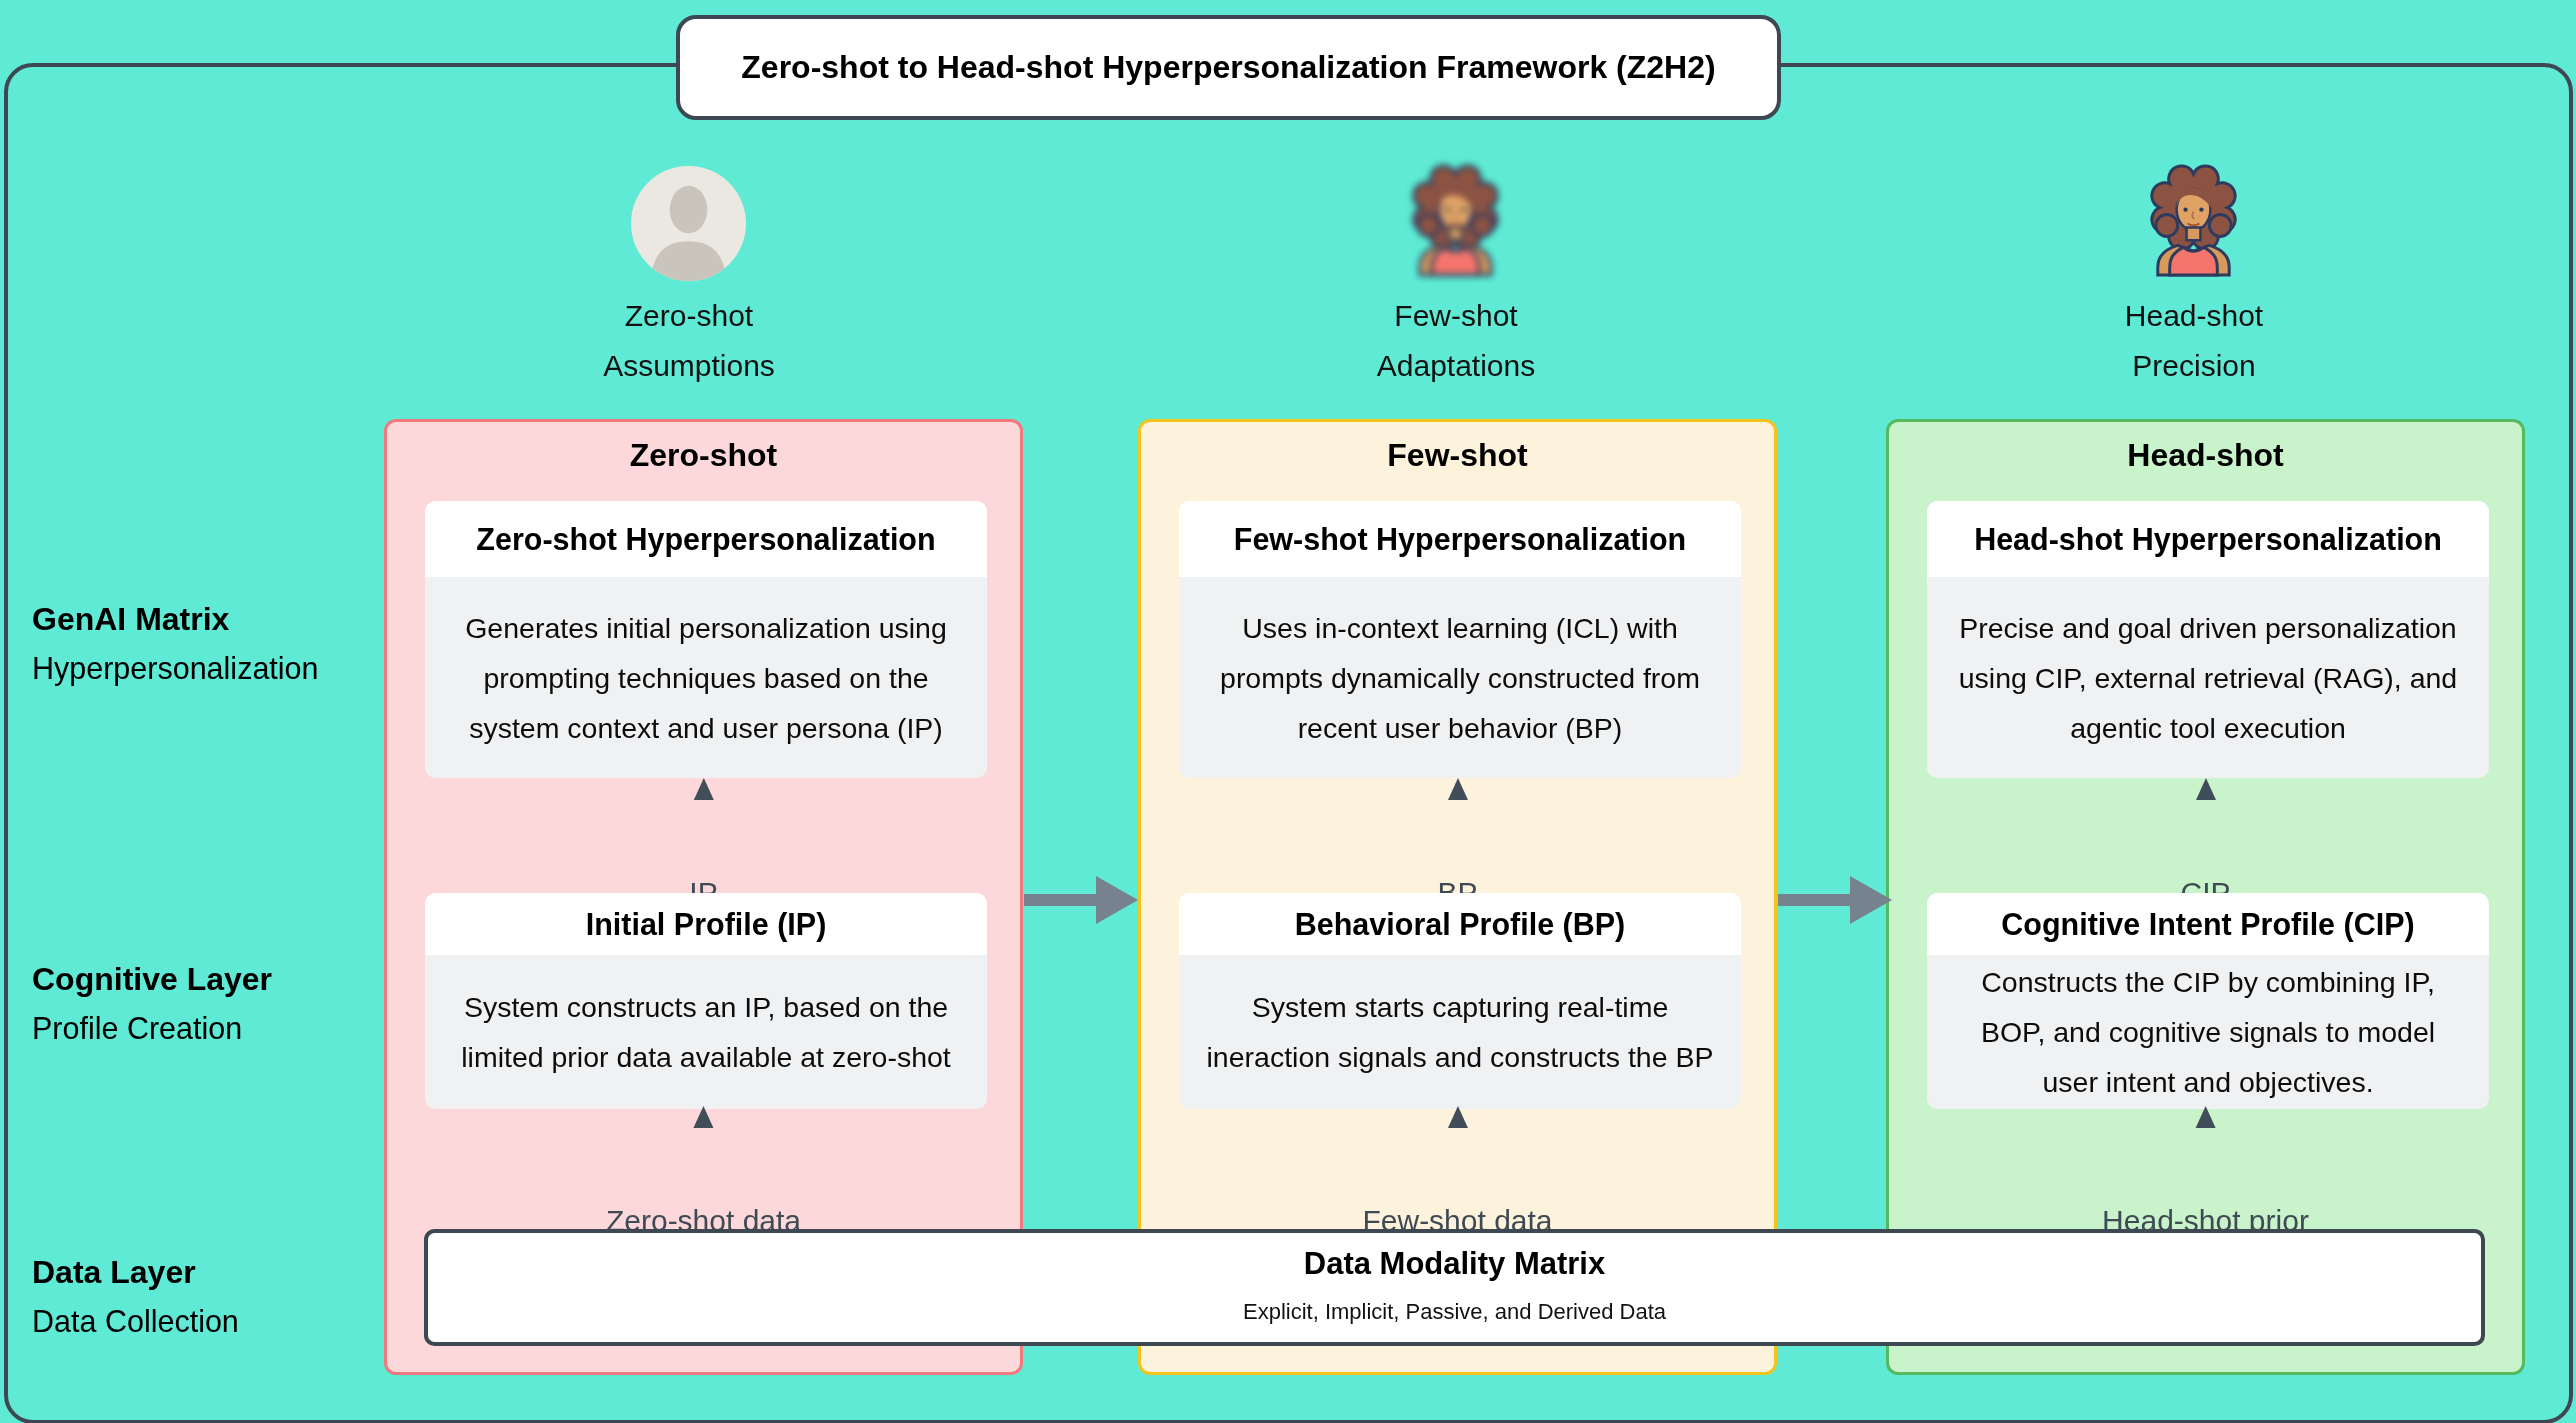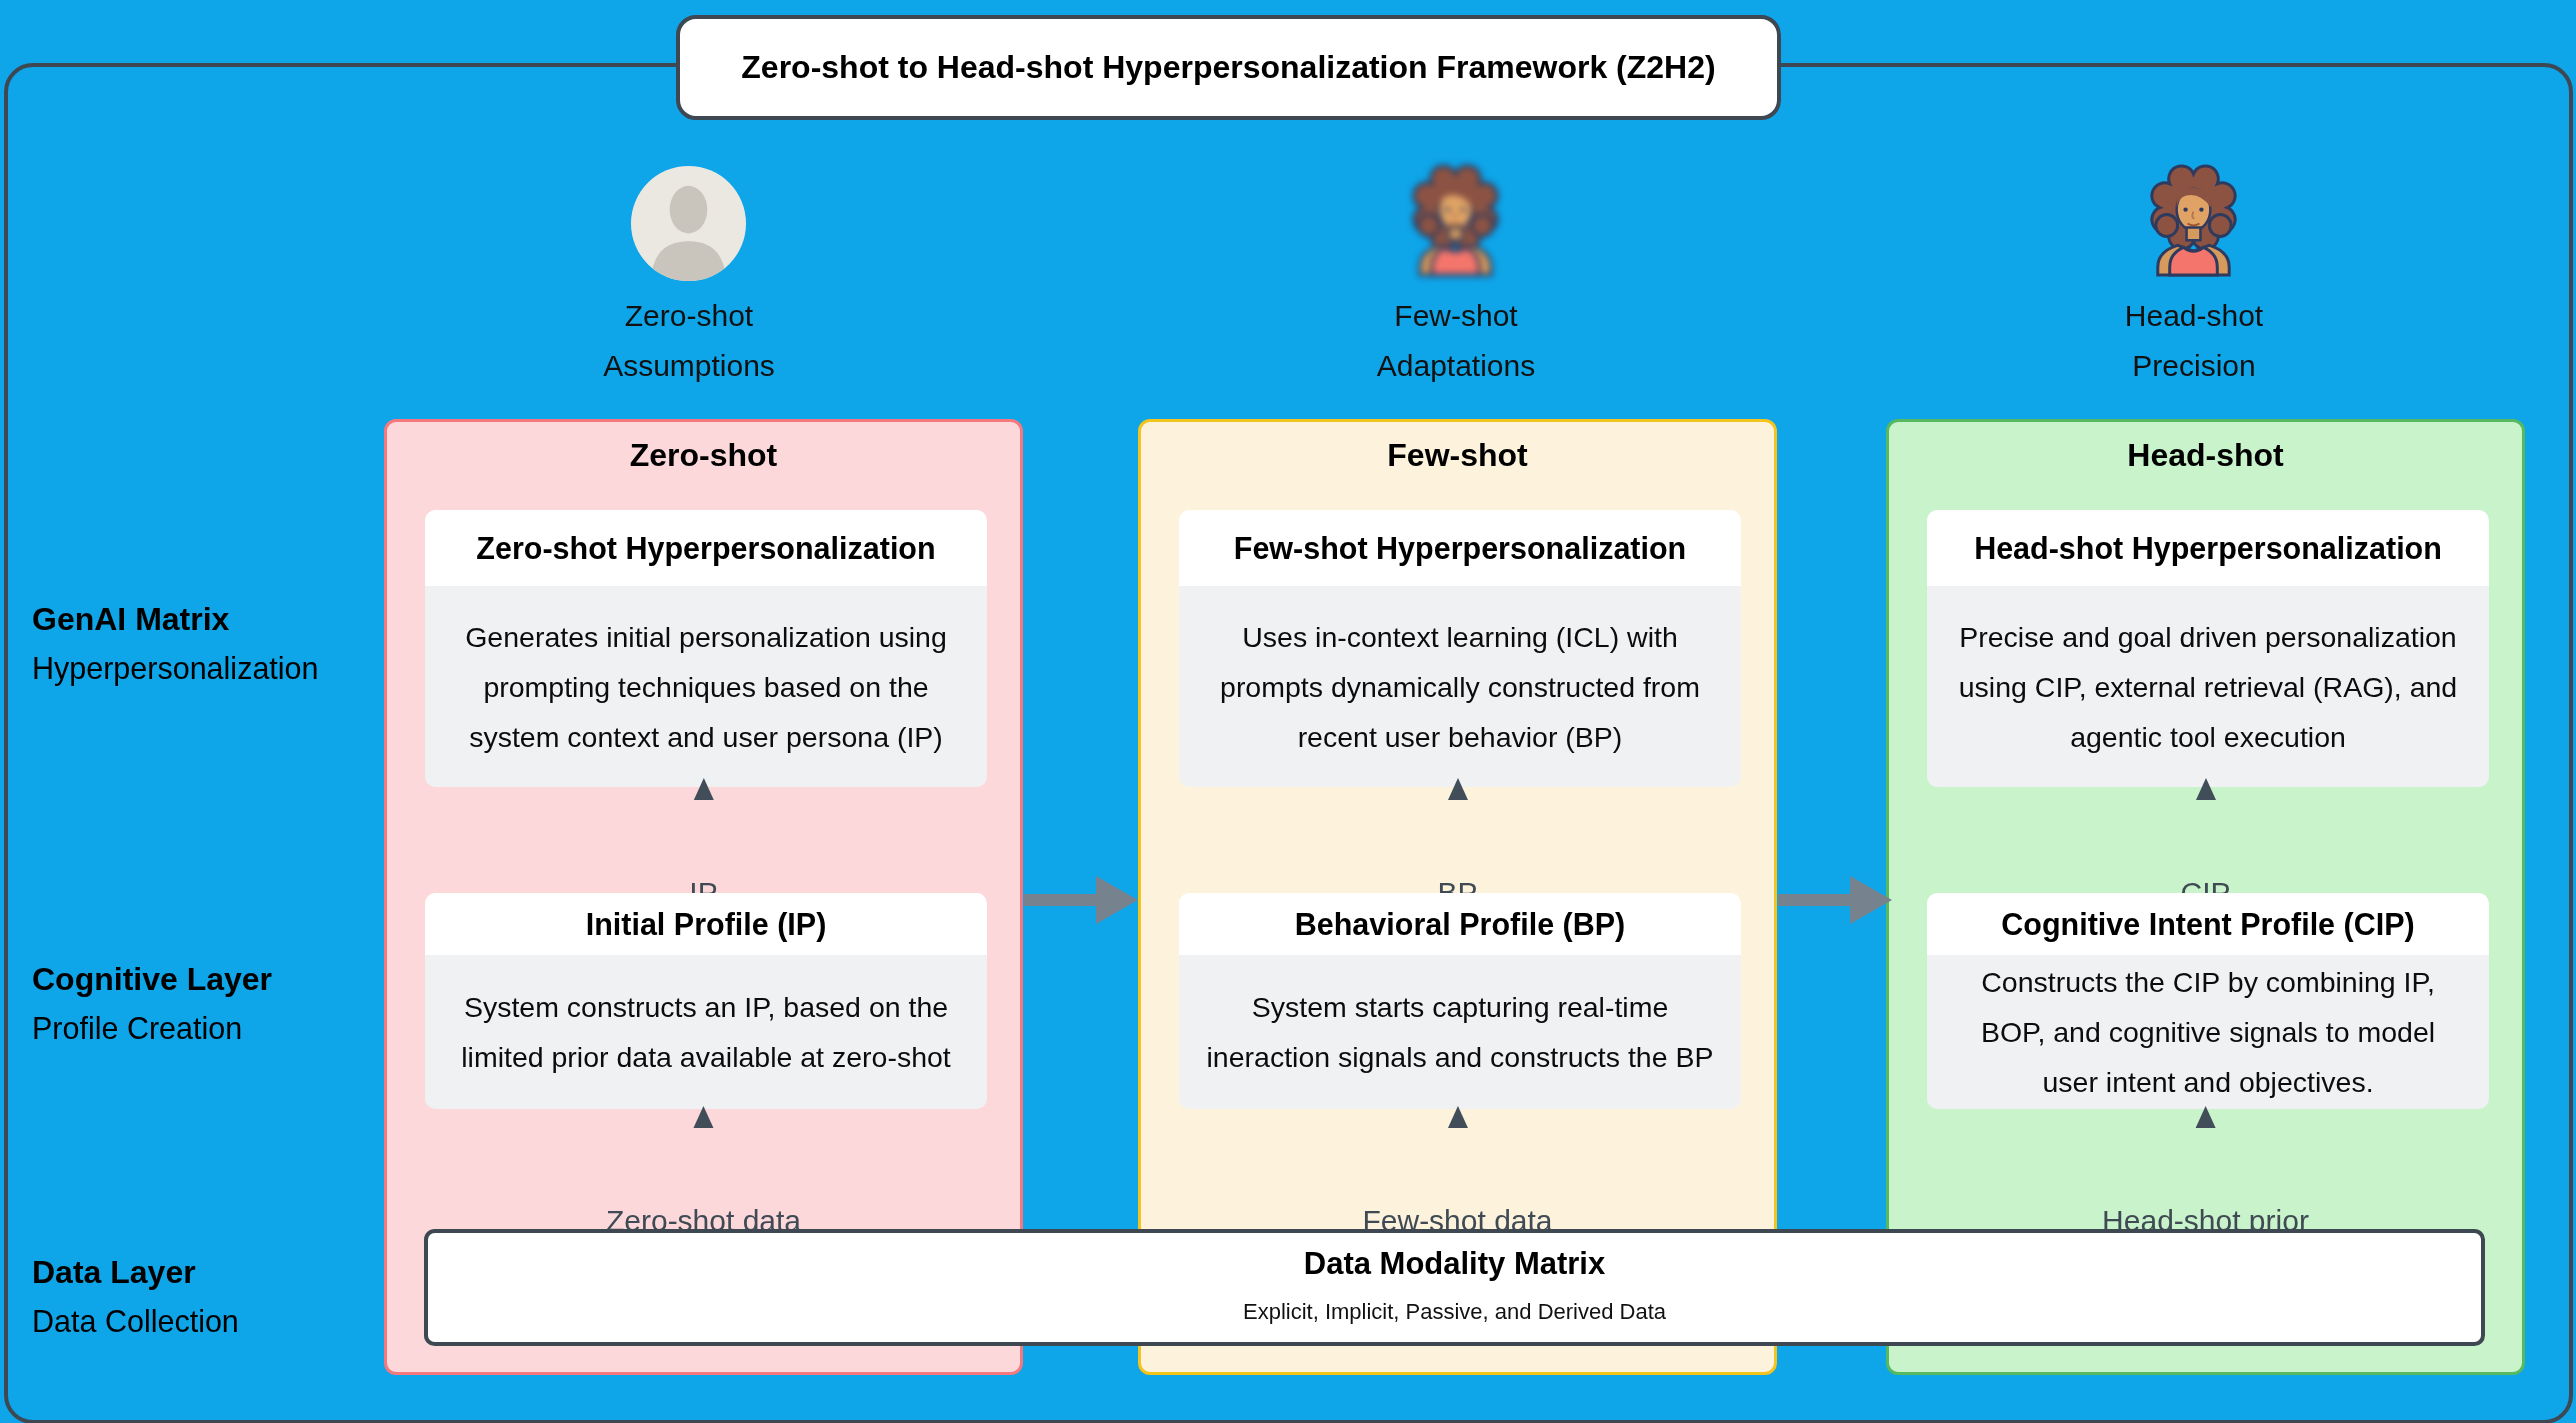--- a/index.html
+++ b/index.html
@@ -3,7 +3,7 @@
 <meta charset="utf-8">
 <style>
   html,body{margin:0;padding:0;background:#fff;}
-  .stage{position:relative;width:2576px;height:1423px;background:#0ea5e9;
+  .stage{position:relative;width:2576px;height:1423px;background:#5eead4;
          font-family:"Liberation Sans",sans-serif;overflow:hidden;color:#000;}
 
   .frame{position:absolute;left:4px;top:63px;width:2561px;height:1353px;

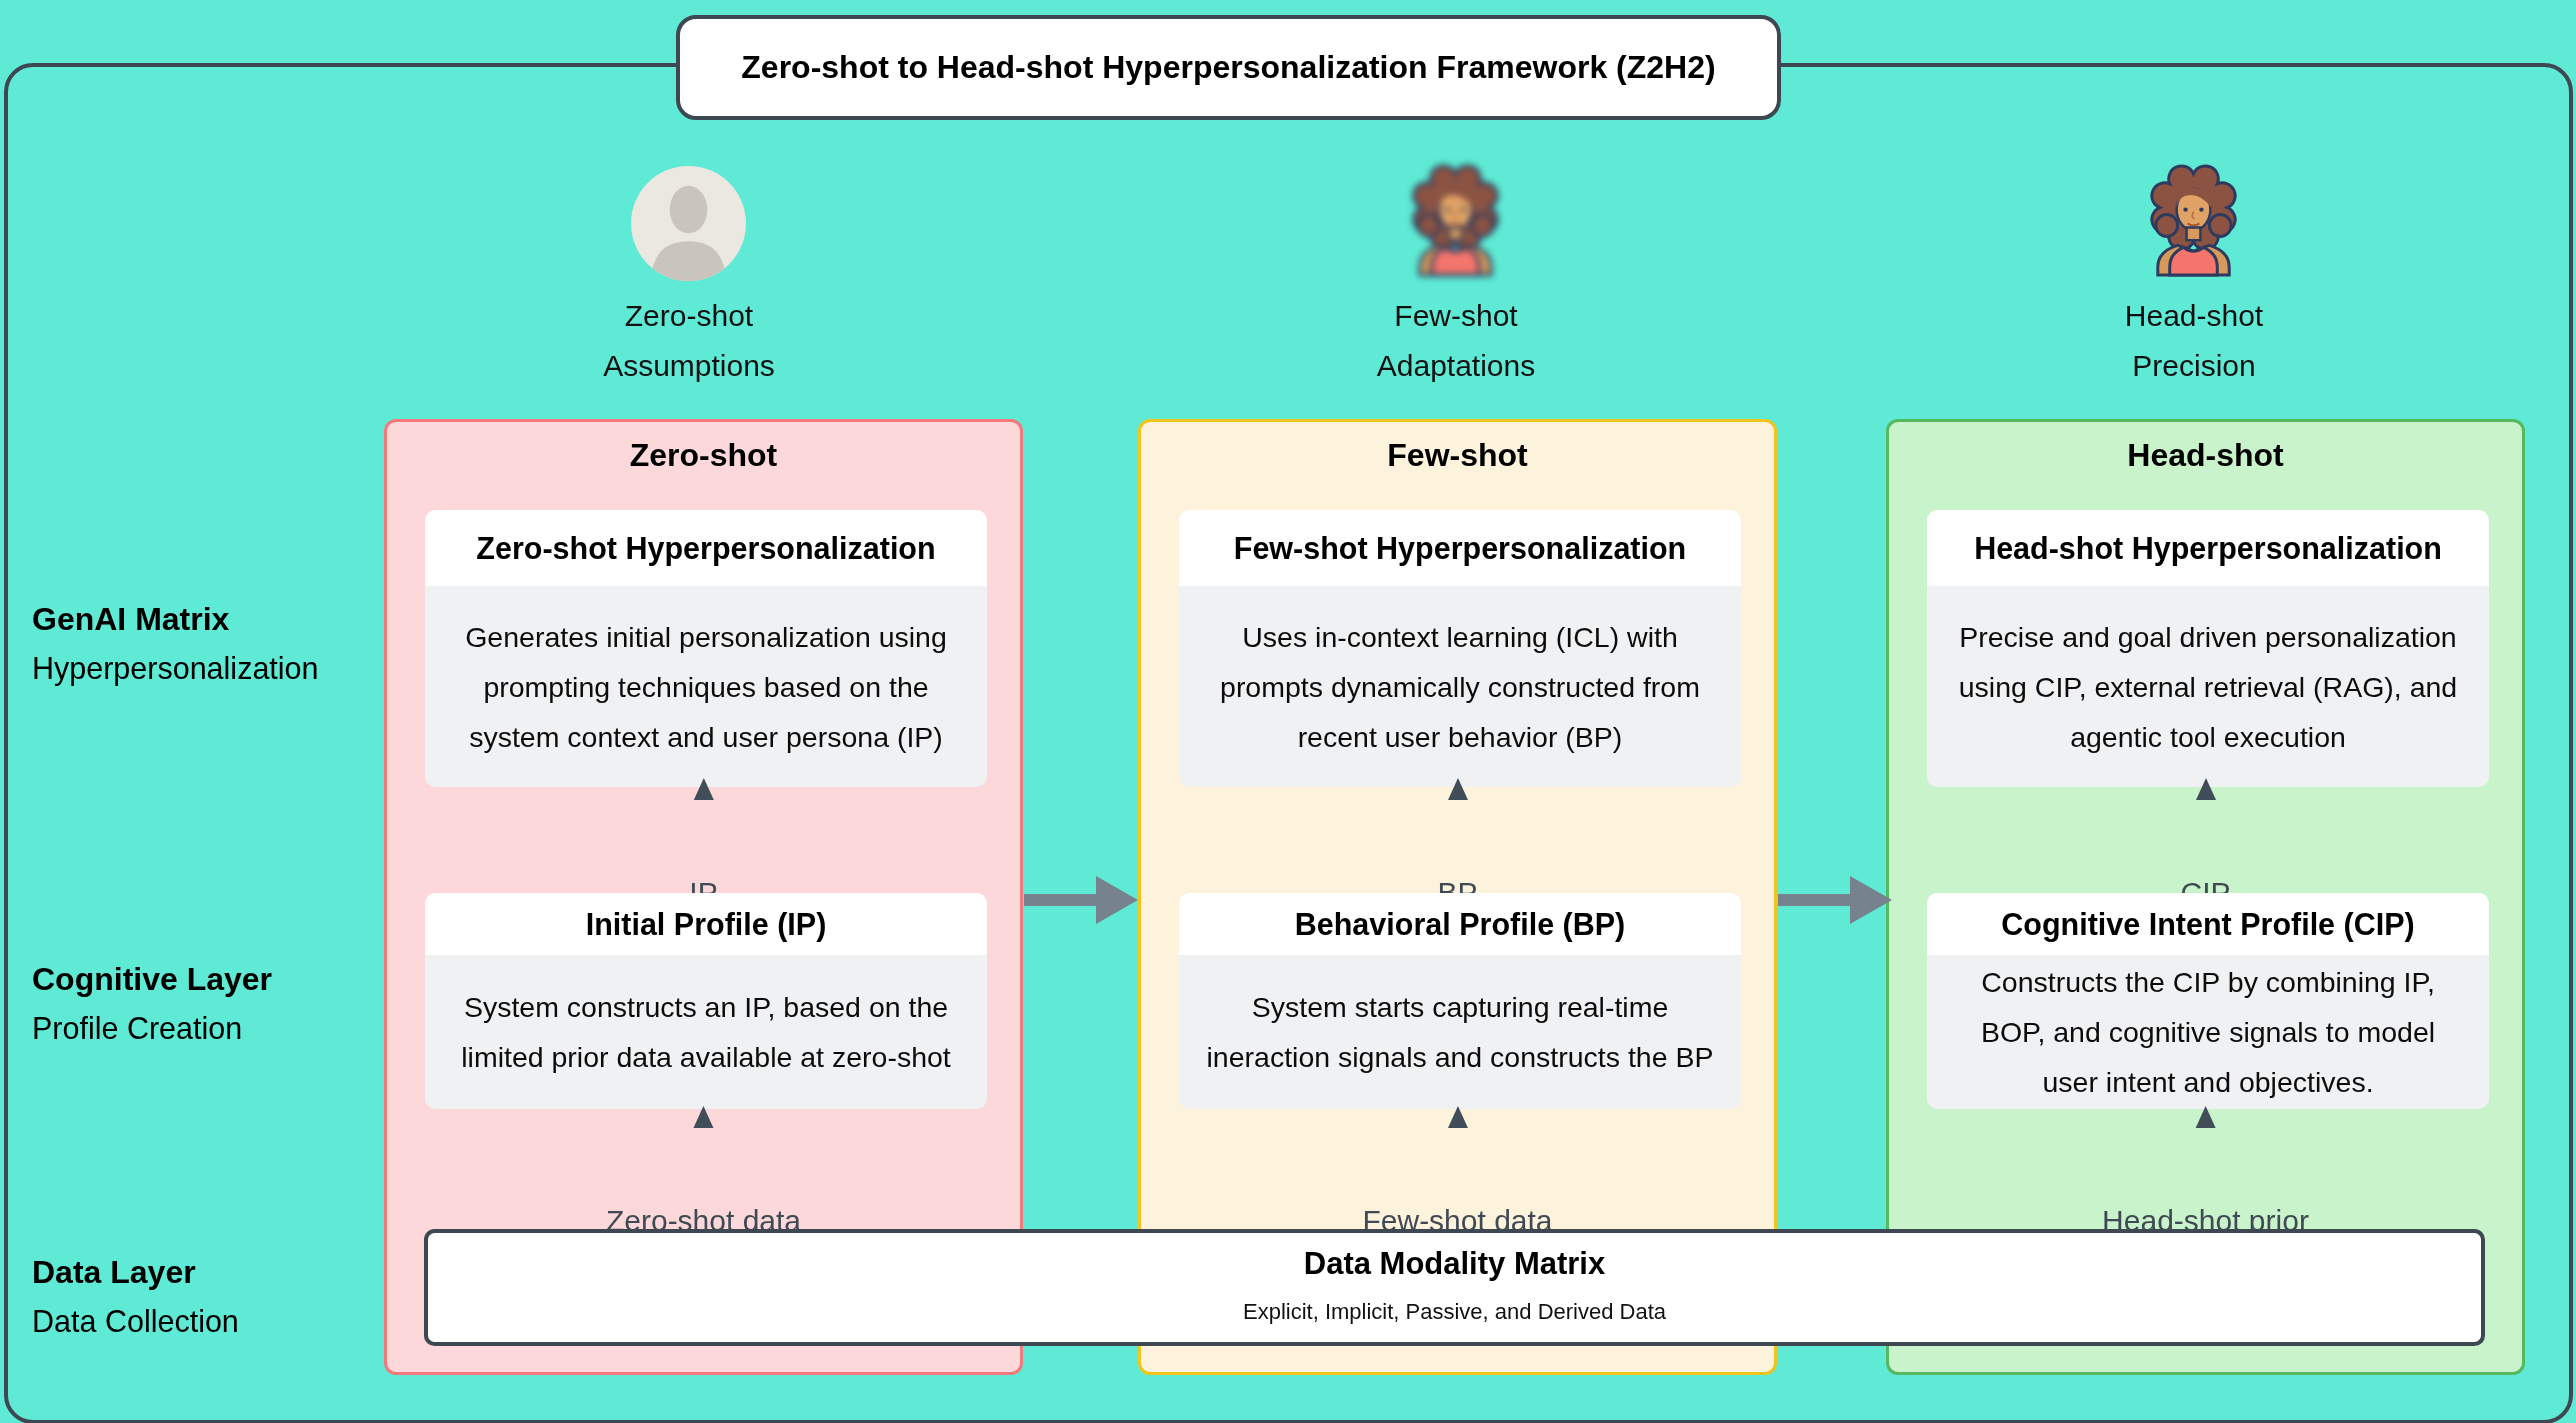--- a/index.html
+++ b/index.html
@@ -36,7 +36,7 @@
   .card .cbody{background:#f0f1f3;display:flex;align-items:center;justify-content:center;
                text-align:center;font-size:28.5px;line-height:50px;color:#0c0c0c;
                padding:0 24px;box-sizing:border-box;}
-  .card.top{top:88px;}
+  .card.top{top:79px;}
   .card.top .chead{height:76px;}
   .card.top .cbody{height:201px;}
   .card.bot{top:471px;}

